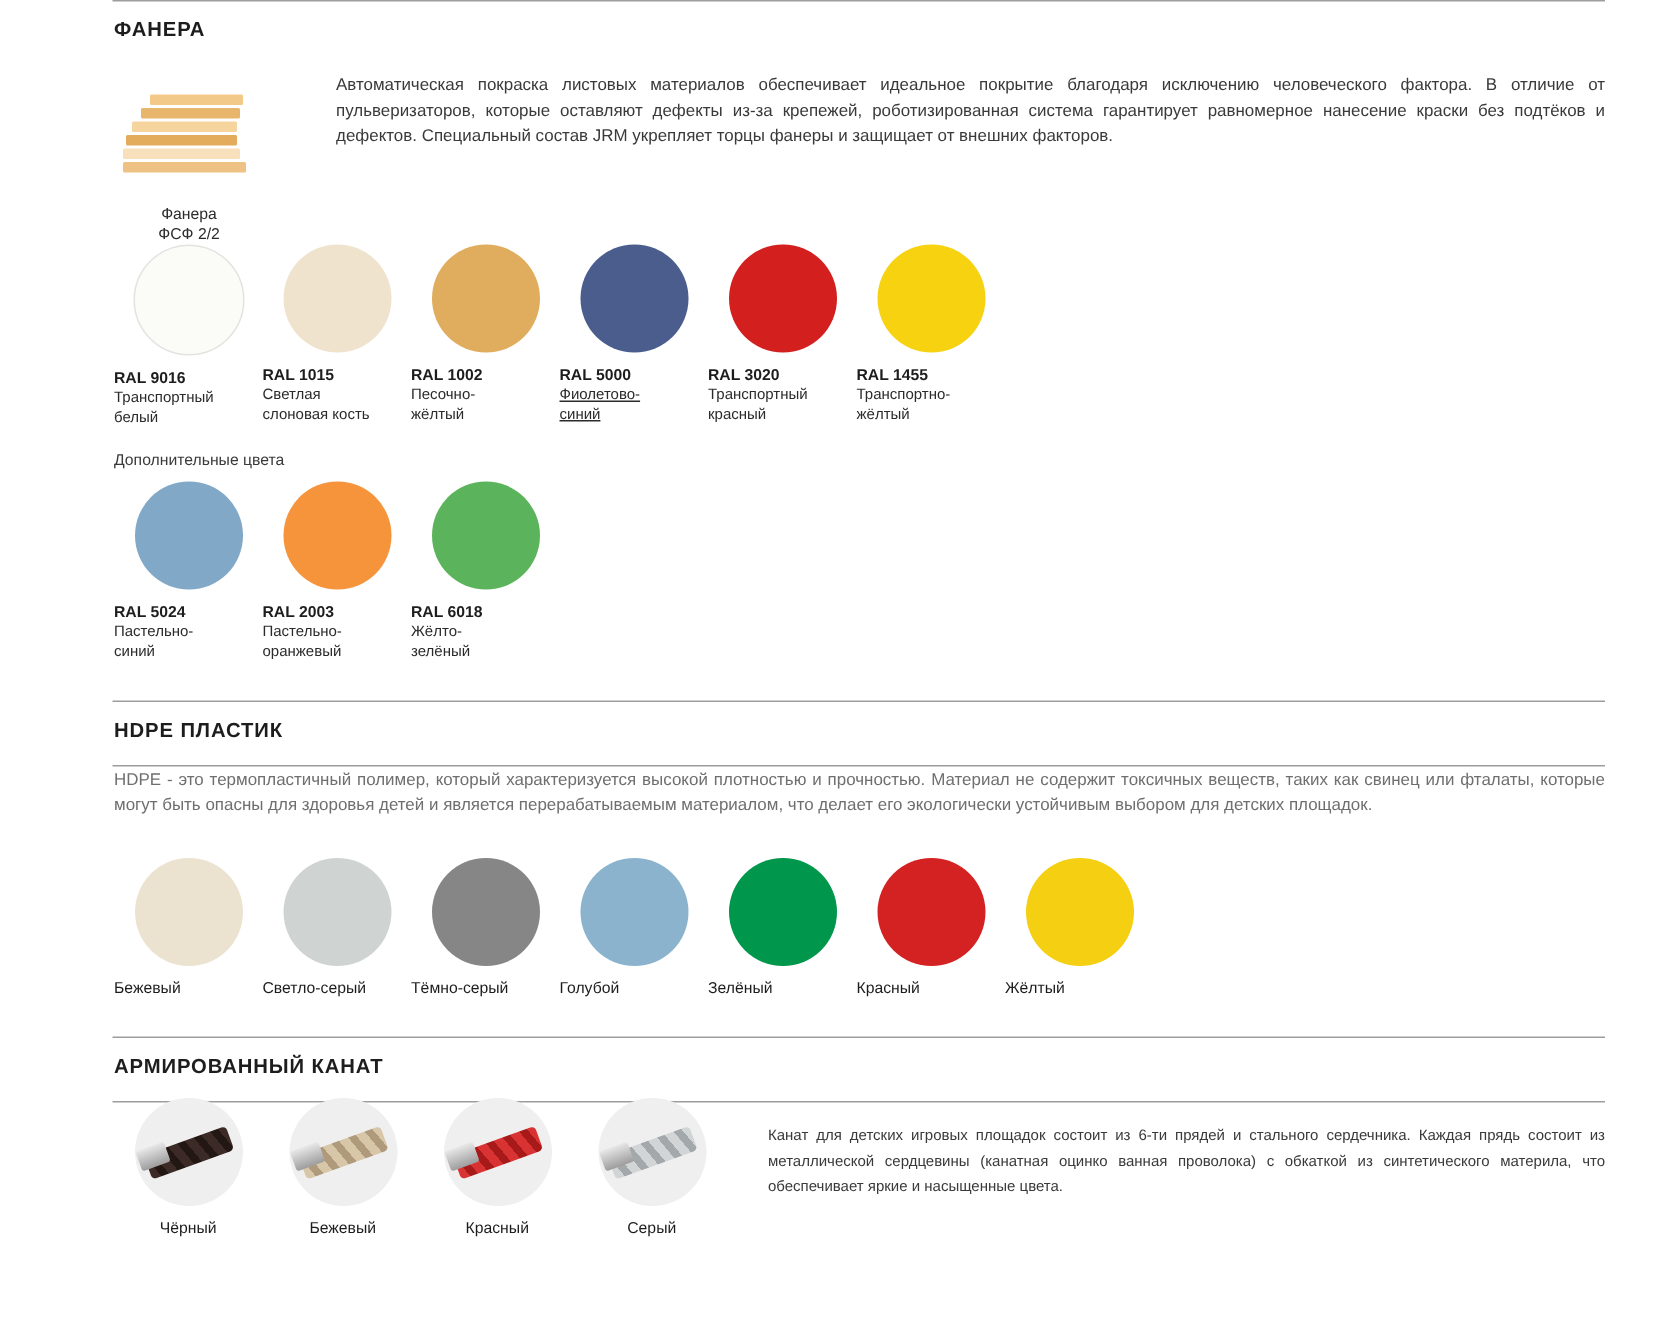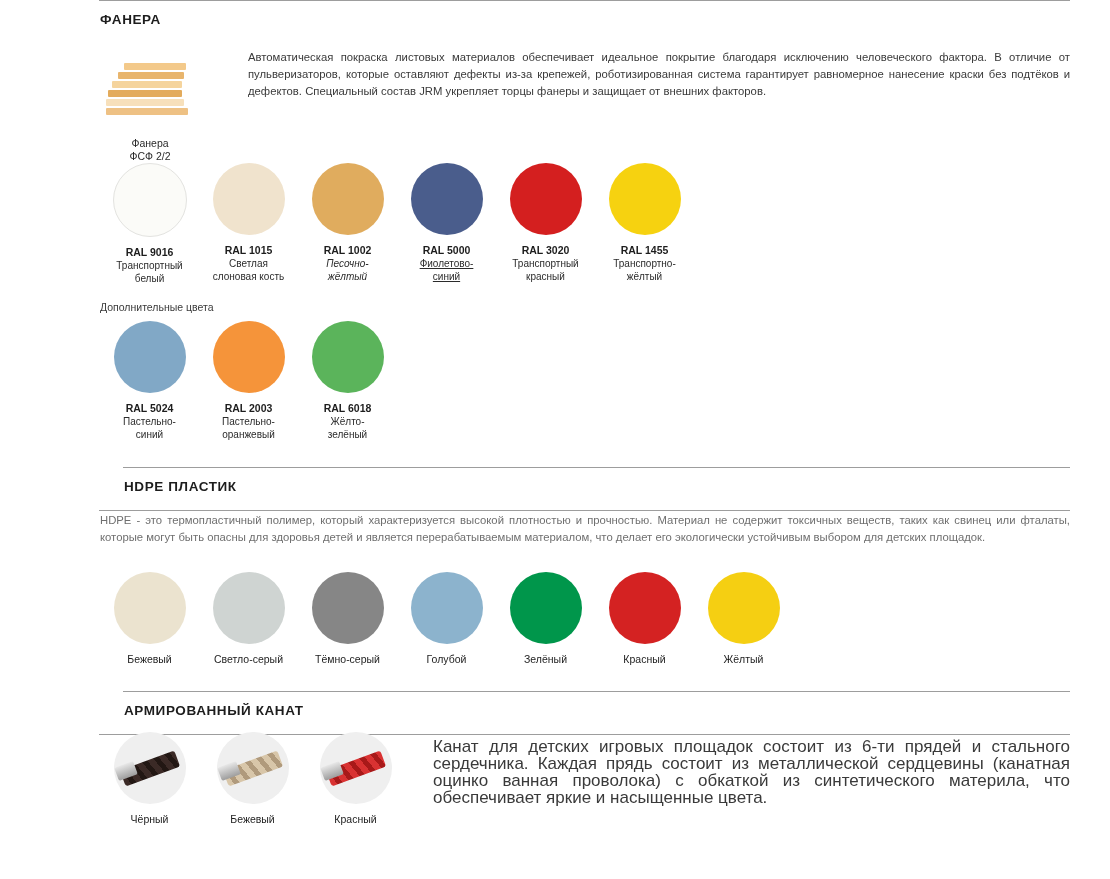--- a/index.html
+++ b/index.html
@@ -20,7 +20,7 @@
     width: 1110px;
     height: 879px;
     box-sizing: border-box;
-    padding: 0 40px 0 100px;
+    padding: 0 40px 0 76px;
   }
 
   

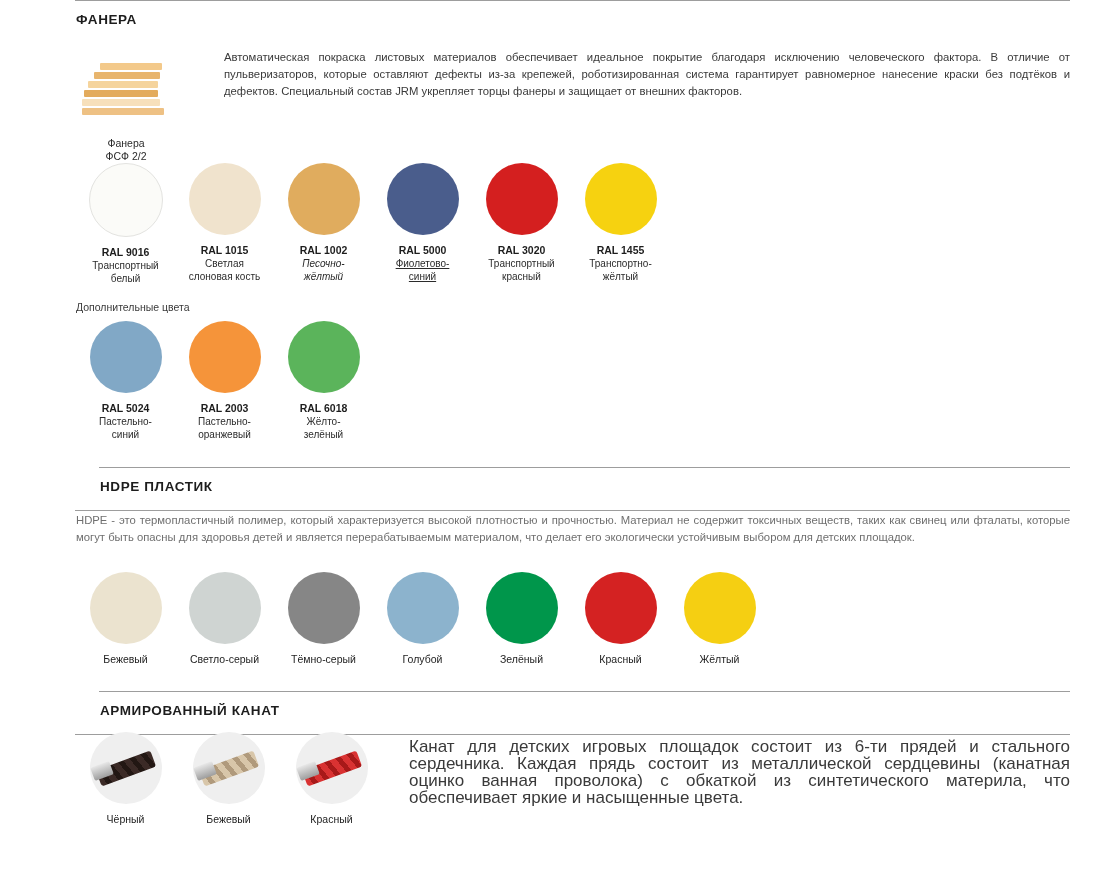--- a/index.html
+++ b/index.html
@@ -129,7 +129,7 @@
   }
   .swatch {
     width: 99px;
-    text-align: center;
+    text-align: left;
   }
   .circle {
     width: 72px;

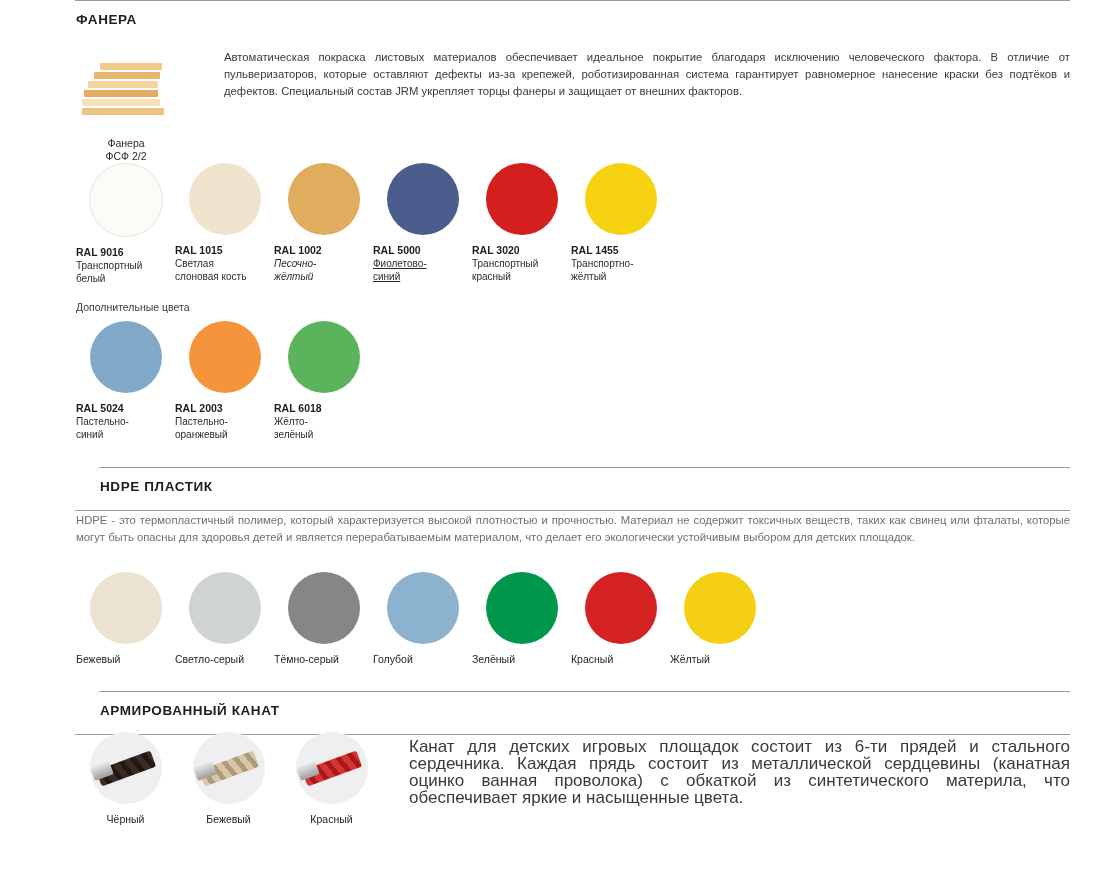--- a/index.html
+++ b/index.html
@@ -266,7 +266,7 @@
     <div class="swatch">
       <div class="circle" style="background:#e0ac5e;"></div>
       <div class="sw-name">RAL 1002</div>
-      <div class="sw-desc" style="white-space:pre-line;font-style:italic;">Песочно-
+      <div class="sw-desc" style="white-space:pre-line;">Песочно-
 жёлтый</div>
     </div>
     <div class="swatch">

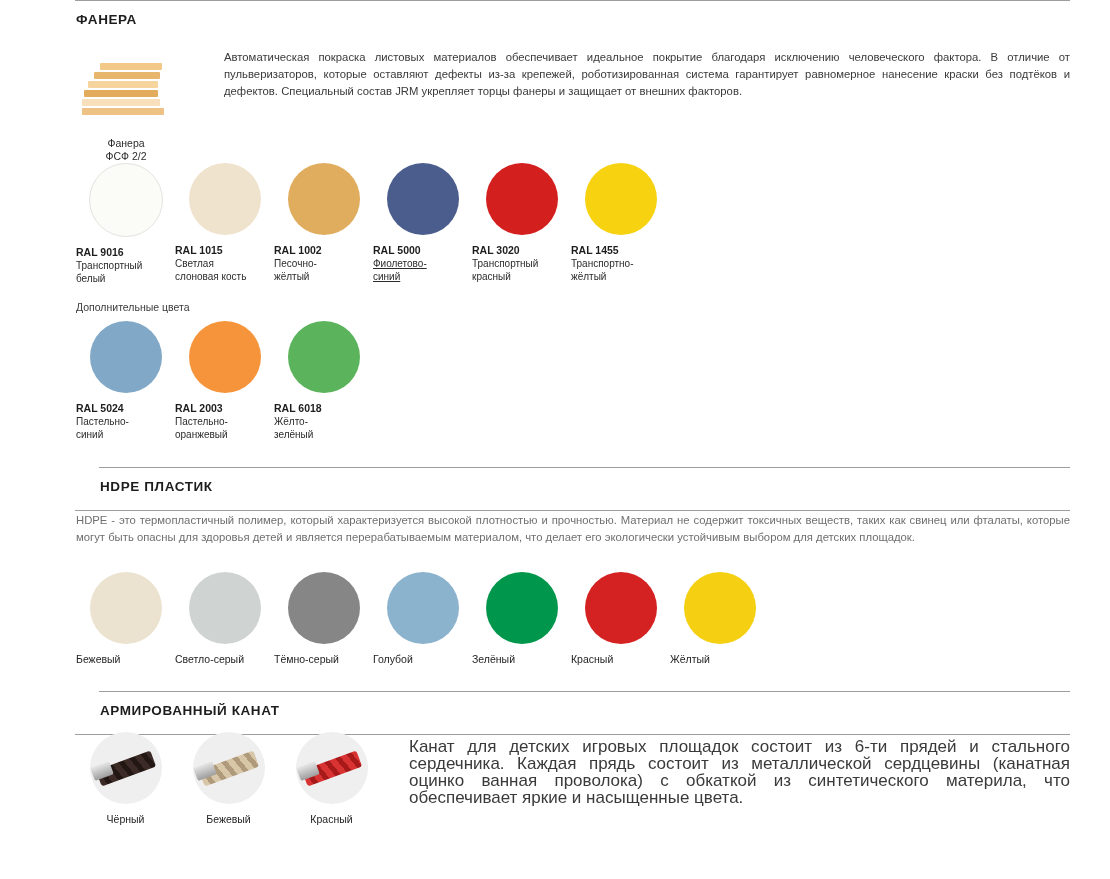--- a/index.html
+++ b/index.html
@@ -213,7 +213,6 @@
 
   .sect {
     margin-top: 26px;
-    margin-left: 24px;
   }
 </style>
 </head>

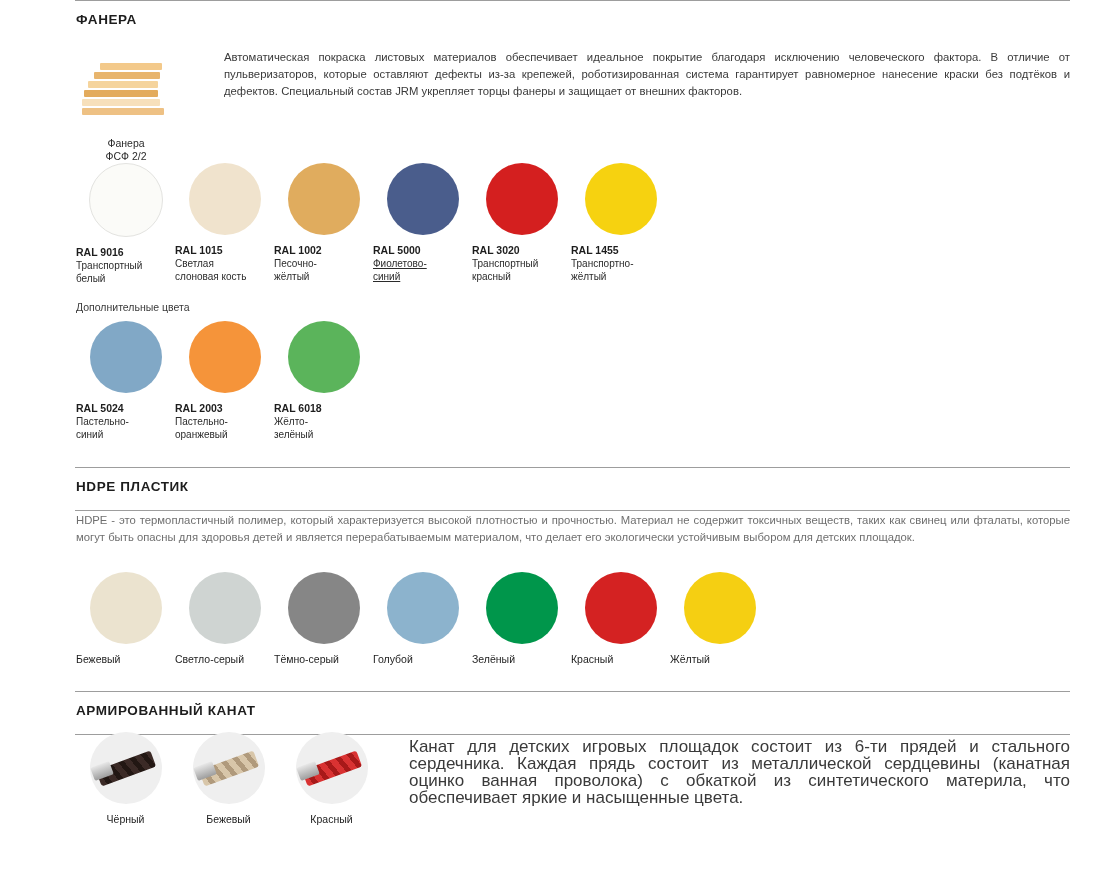--- a/index.html
+++ b/index.html
@@ -203,12 +203,13 @@
   }
   .rope-text {
     flex: 1;
-    font-size: 17px;
+    font-size: 10px;
     line-height: 17px;
     color: #3a3a3a;
     text-align: justify;
     padding-left: 28px;
     padding-top: 6px;
+    margin-top: 11px;
   }
 
   .sect {

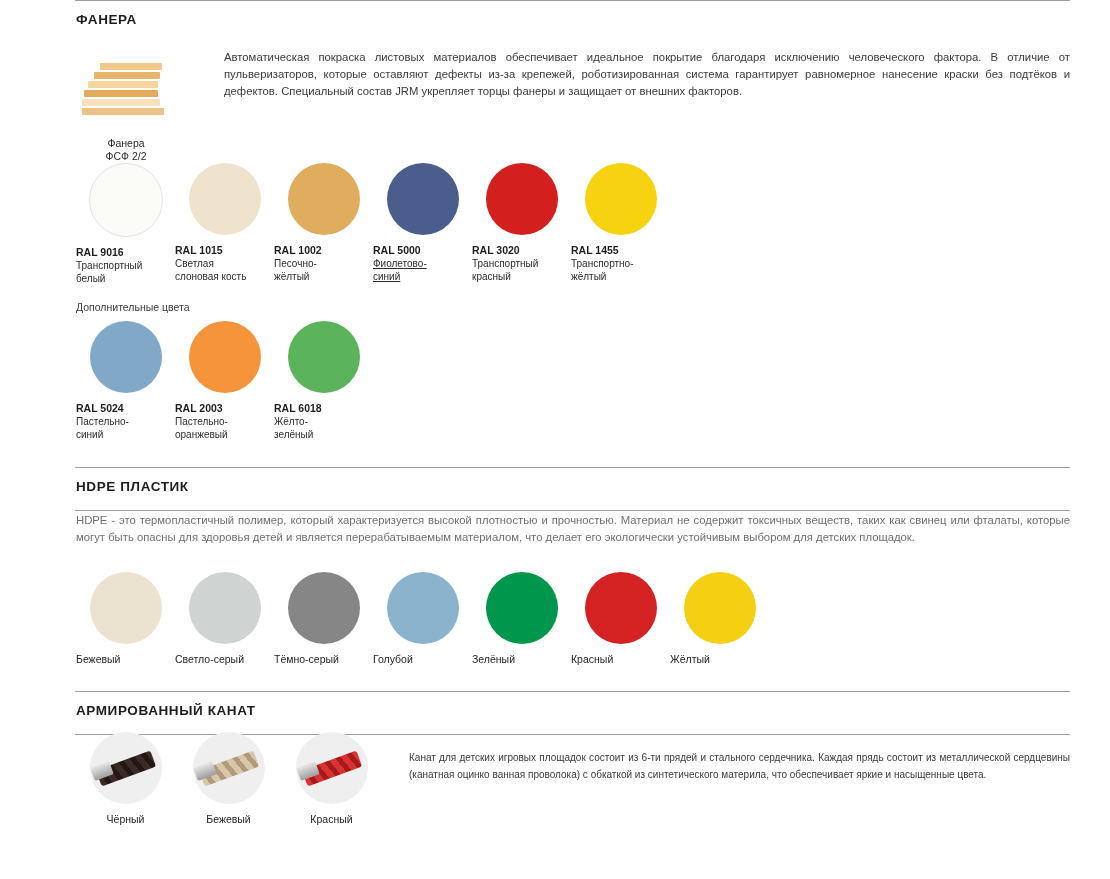--- a/index.html
+++ b/index.html
@@ -383,6 +383,13 @@
         </div>
         <div class="rope-cap">Красный</div>
       </div>
+      <div class="rope-item">
+        <div class="rope-disc">
+          <div class="rope-body" style="background:repeating-linear-gradient(70deg,#d2d5d6 0 6px,#a3a8aa 6px 11px);"></div>
+          <div class="rope-tip"></div>
+        </div>
+        <div class="rope-cap">Серый</div>
+      </div>
     </div>
     <div class="rope-text">Канат для детских игровых площадок состоит из 6-ти прядей и стального сердечника. Каждая прядь состоит из металлической сердцевины (канатная оцинко ванная проволока) с обкаткой из синтетического материла, что обеспечивает яркие и насыщенные цвета.</div>
   </div>

